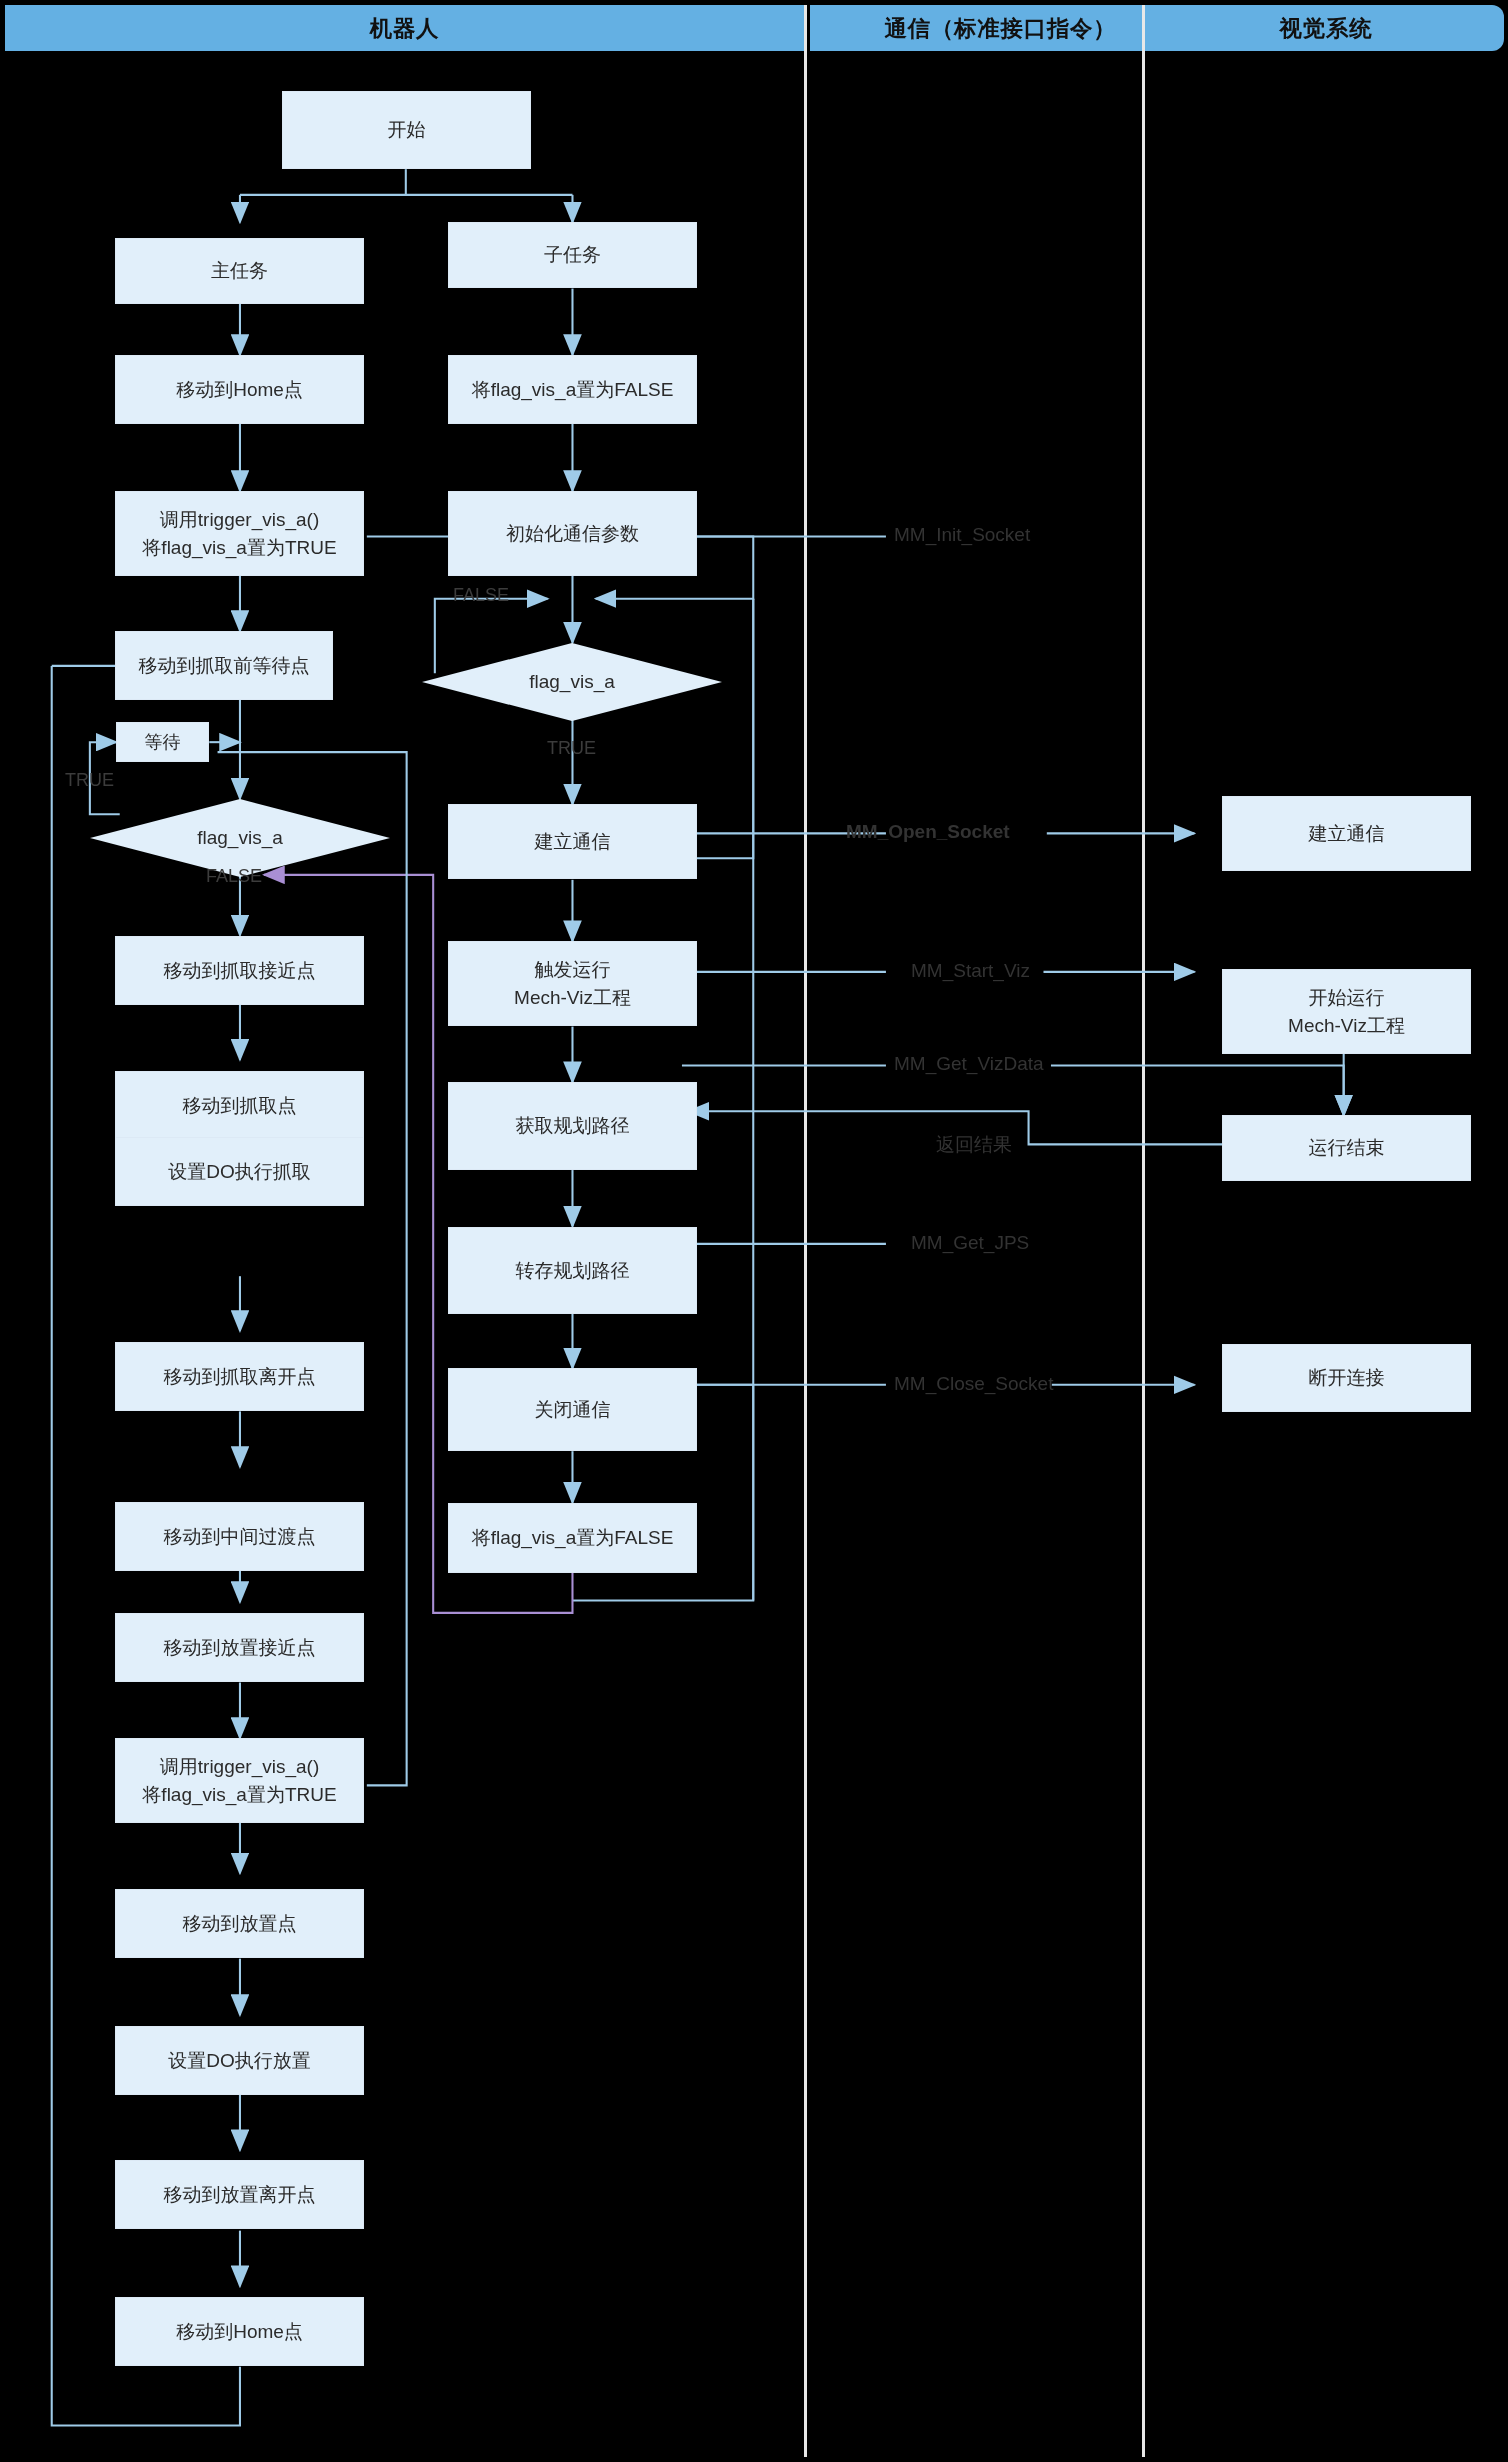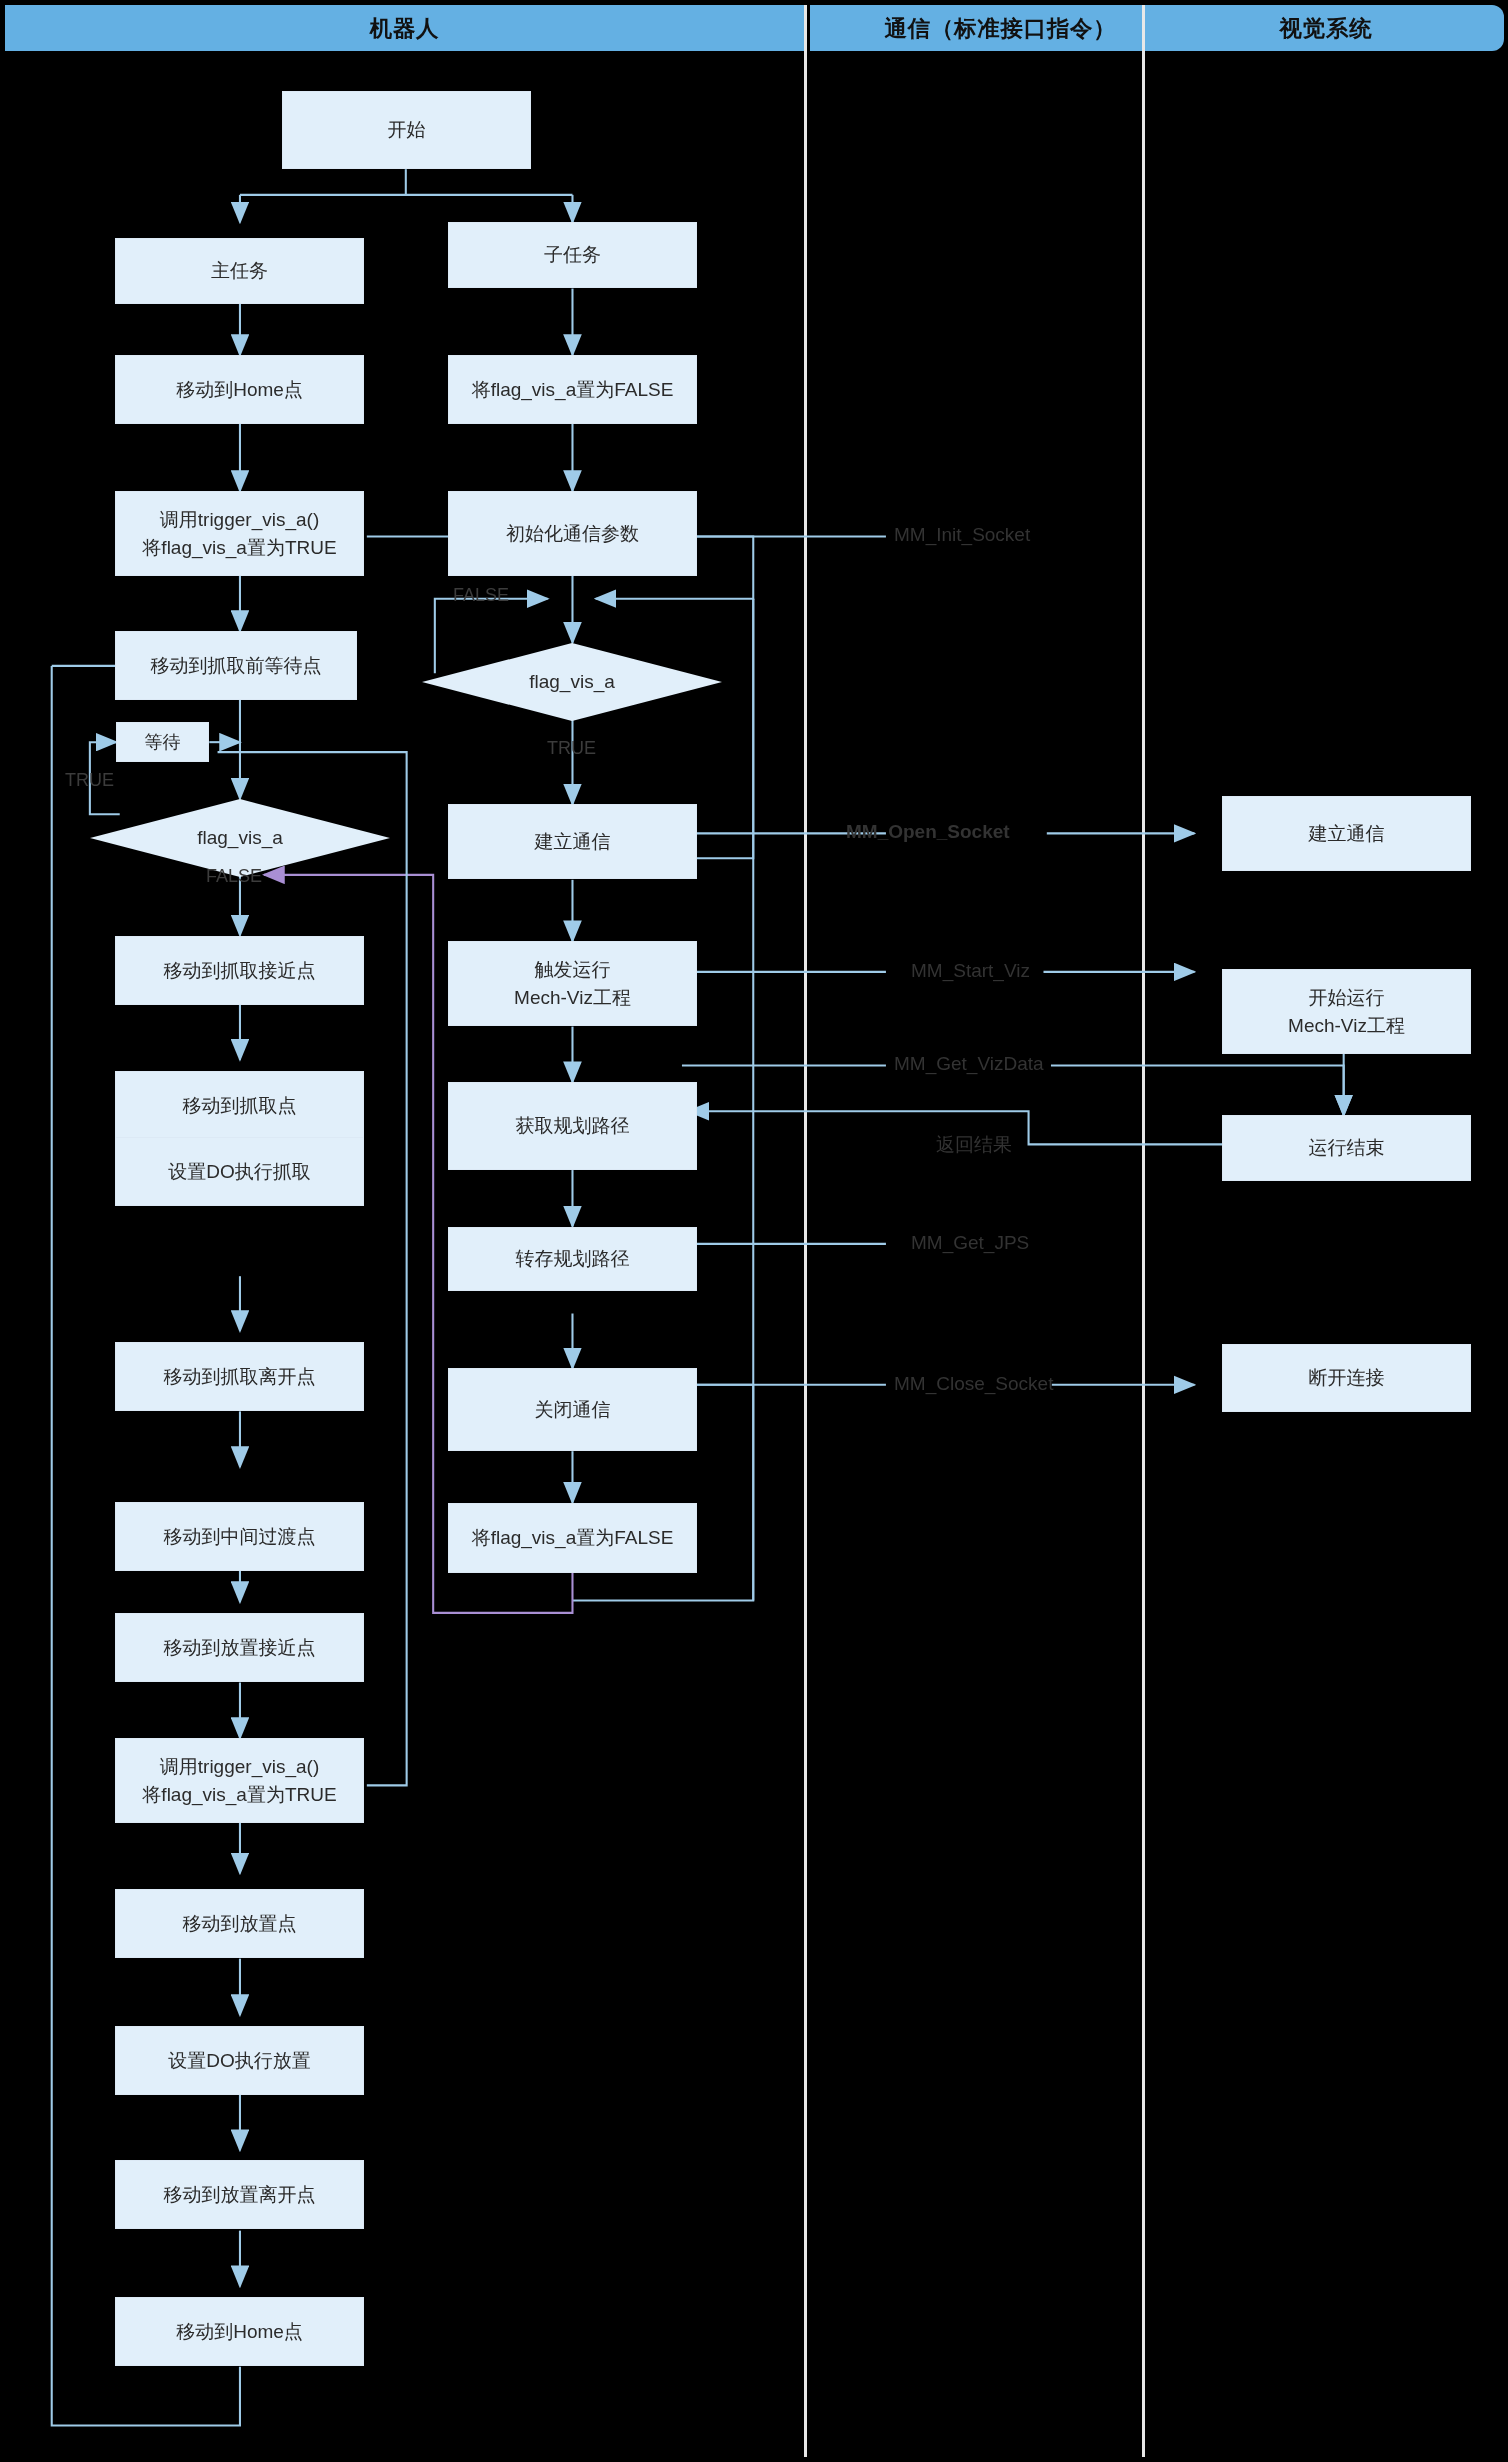--- a/index.html
+++ b/index.html
@@ -193,7 +193,7 @@
     <span>初始化通信参数</span>
   </div>
 
-  <div class="node" style="left:115px;top:631px;width:242px;height:69px;">
+  <div class="node" style="left:115px;top:631px;width:218px;height:69px;">
     <span>移动到抓取前等待点</span>
   </div>
 

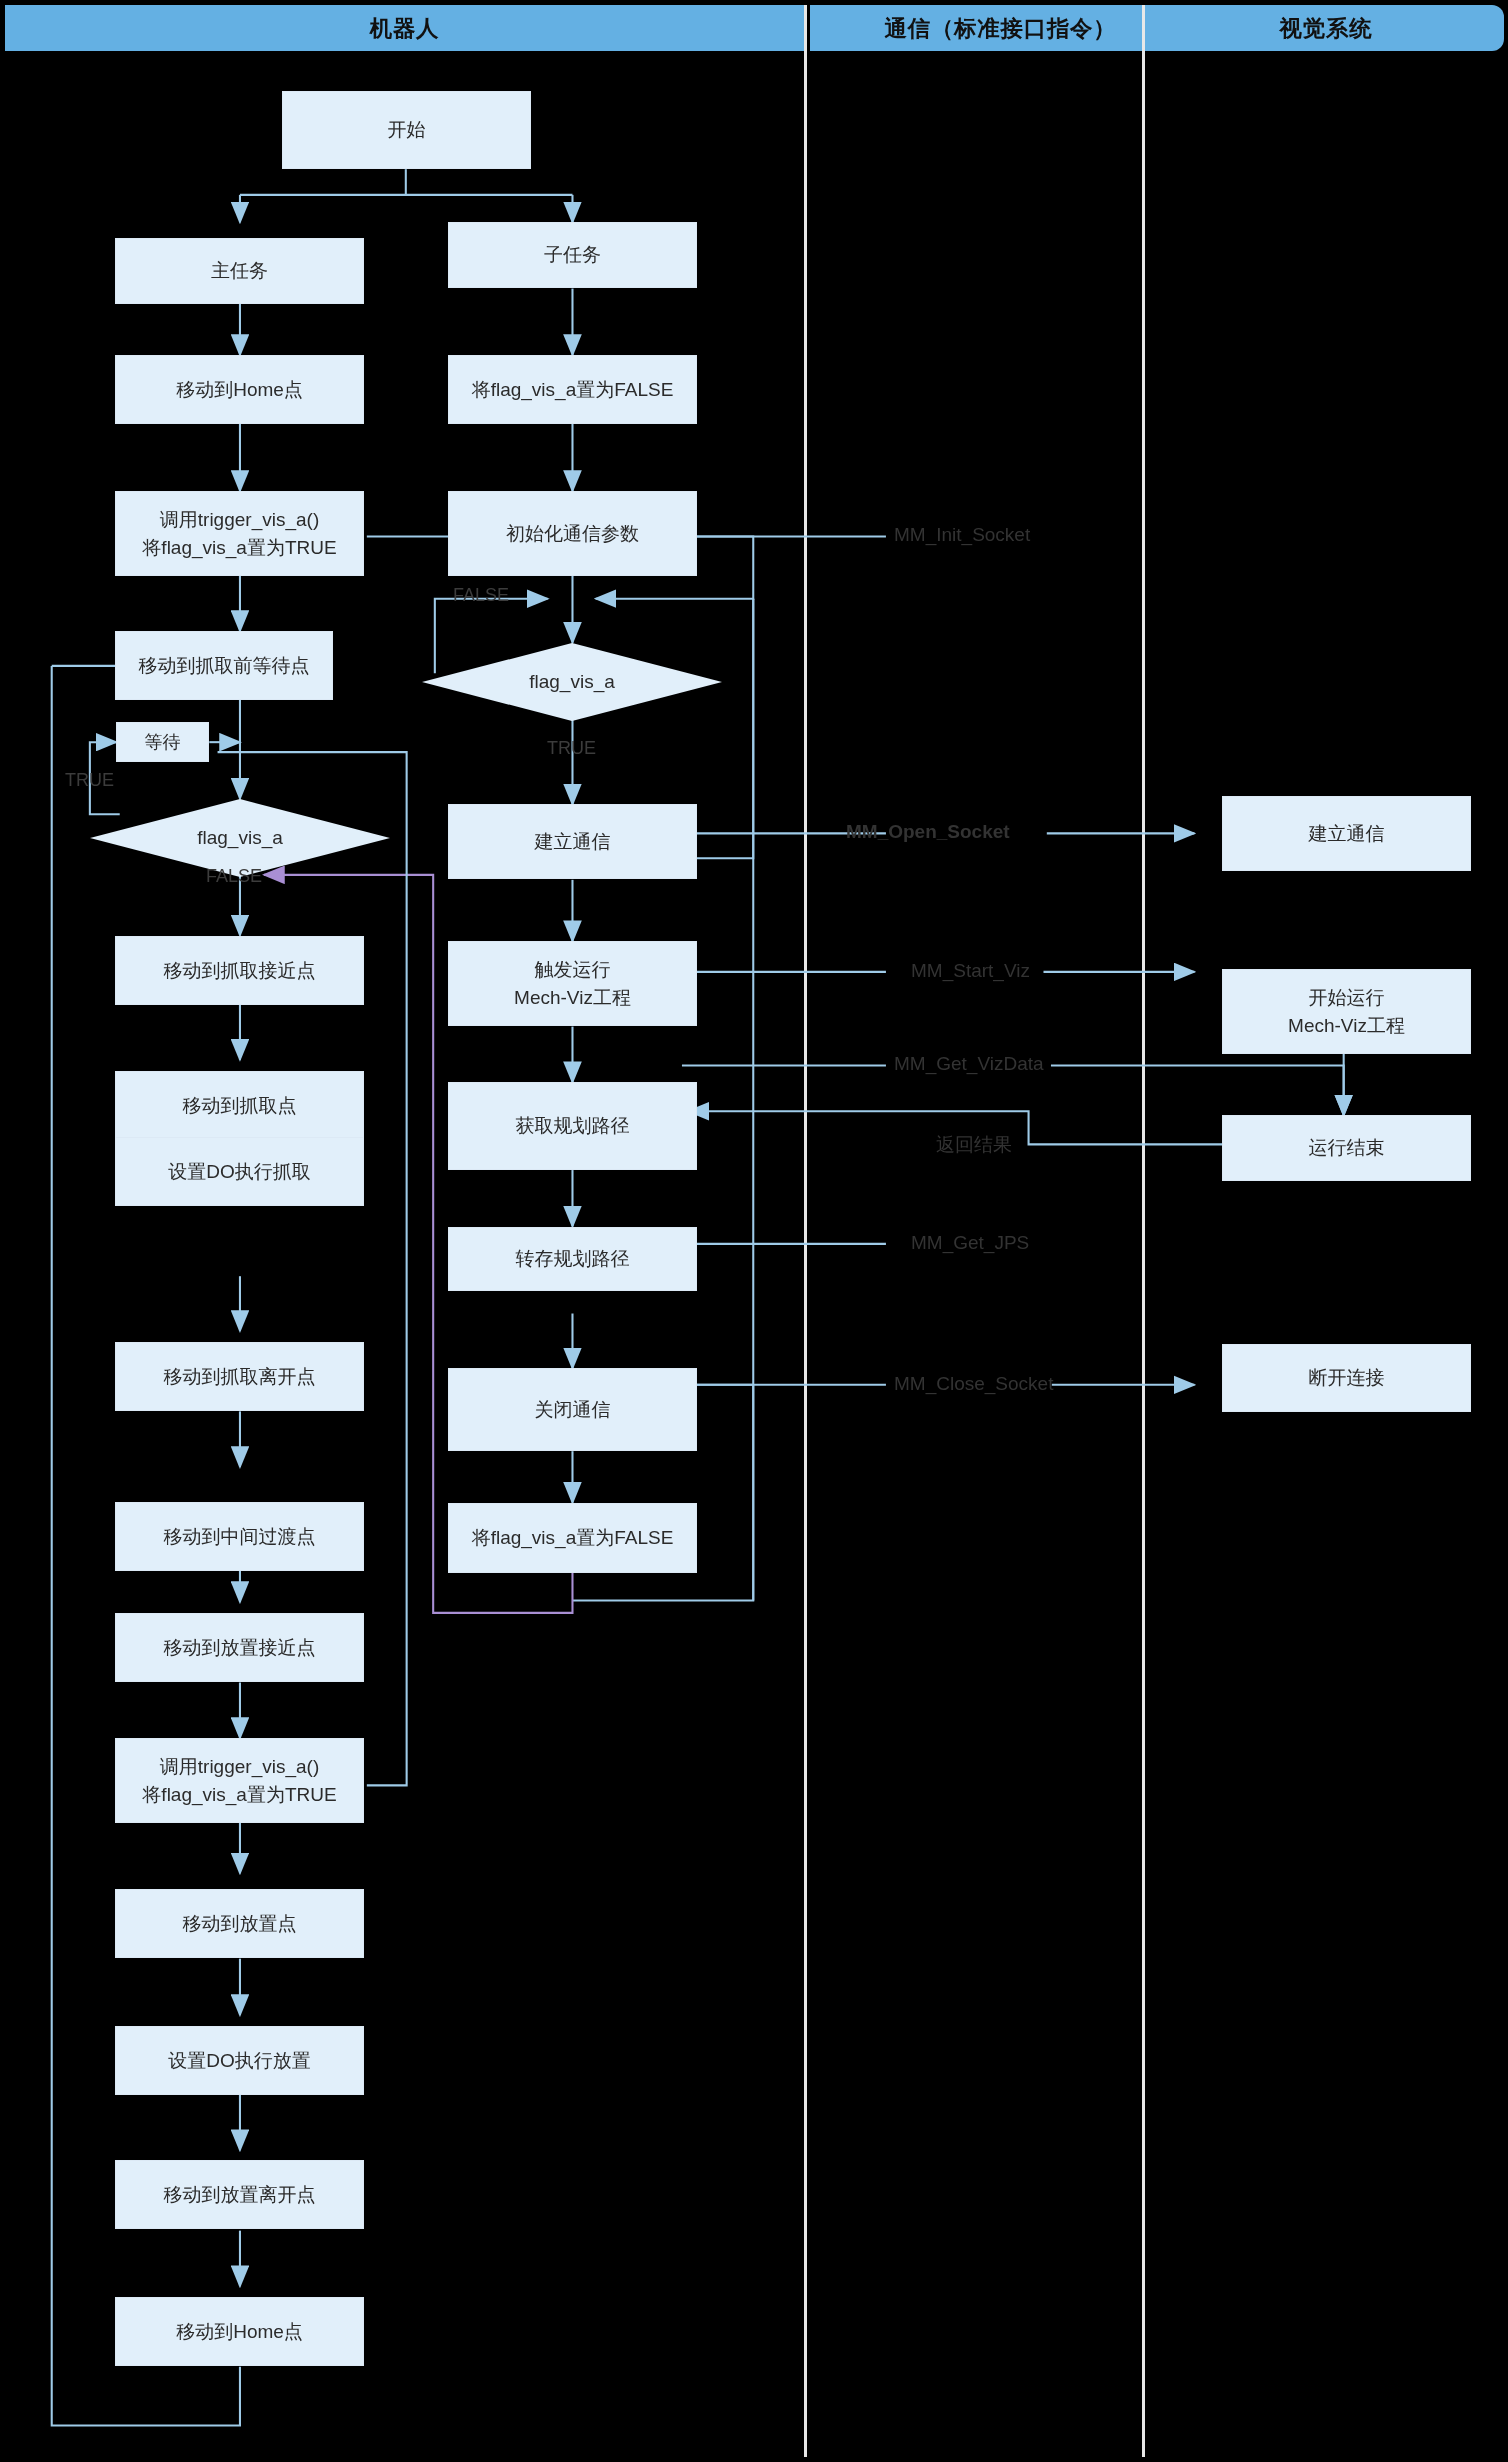--- a/index.html
+++ b/index.html
@@ -261,7 +261,7 @@
     <span>获取规划路径</span>
   </div>
 
-  <div class="node" style="left:448px;top:1227px;width:249px;height:64px;justify-content:center;">
+  <div class="node" style="left:448px;top:1227px;width:249px;height:87px;justify-content:center;">
     <span>转存规划路径</span>
   </div>
 

